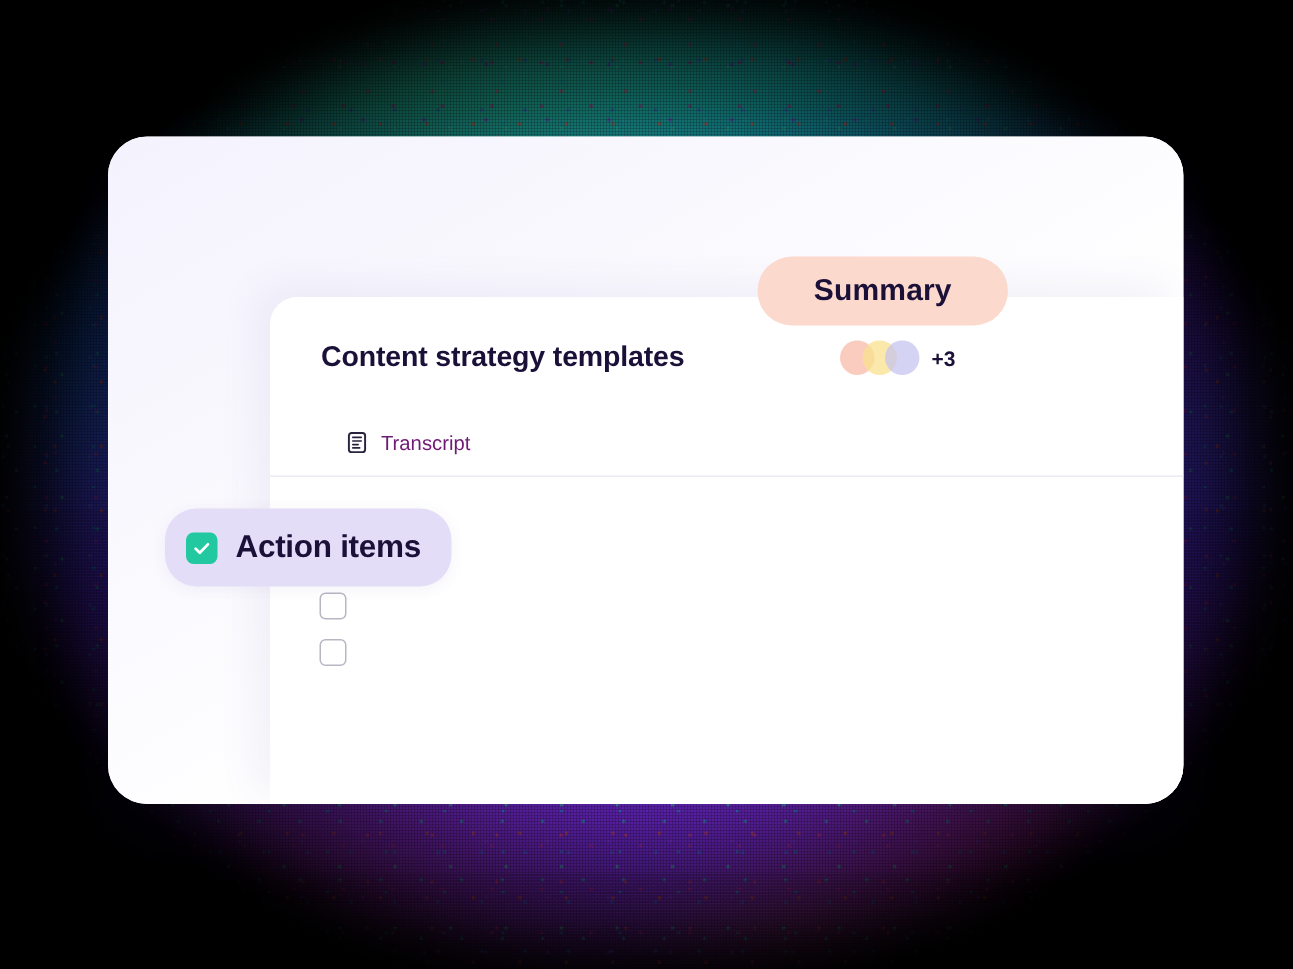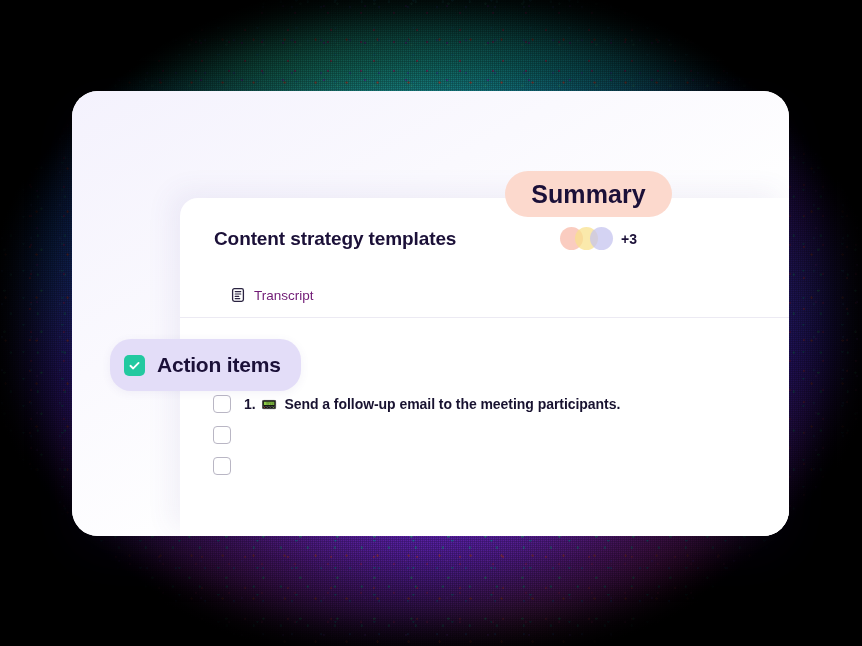--- a/index.html
+++ b/index.html
@@ -142,7 +142,7 @@
     z-index: 6;
   }
   .summary-pill .label {
-    font-size: 25px;
+    font-size: 20px;
     font-weight: 700;
     color: #1b1038;
     letter-spacing: .1px;

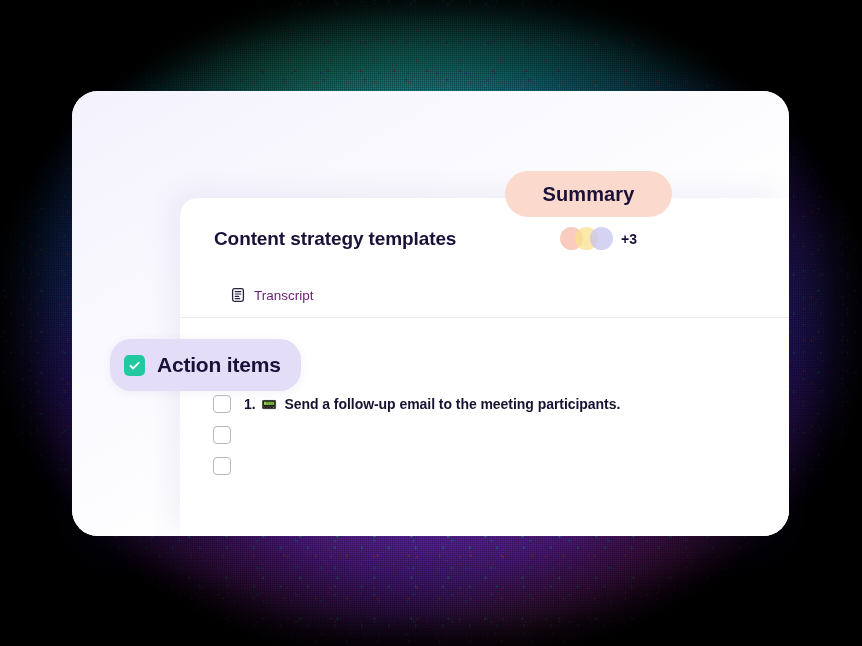--- a/index.html
+++ b/index.html
@@ -351,14 +351,6 @@
 
     <div class="action-list">
 
-      <div class="action-row">
-        <span class="row-box"></span>
-        <span class="row-text">
-          <span class="row-num">1.</span>
-          <span class="row-emoji">📟</span>
-          <span>Send a follow-up email to the meeting participants.</span>
-        </span>
-      </div>
 
 
       <div class="action-row">

